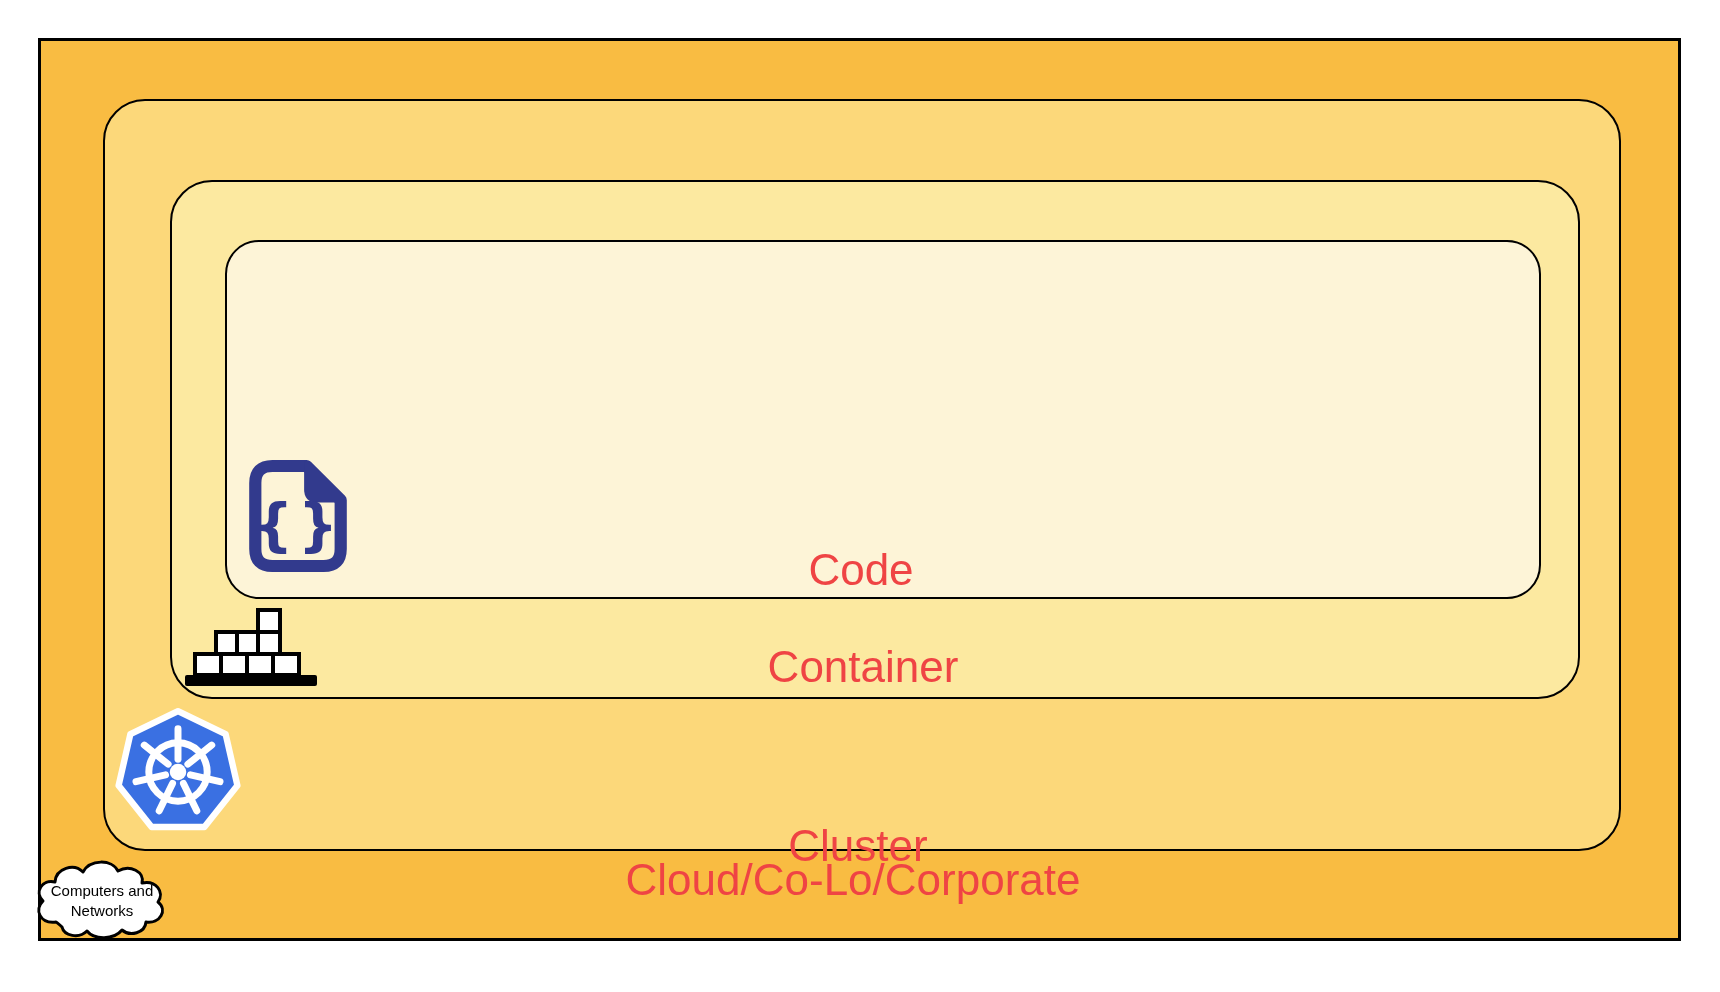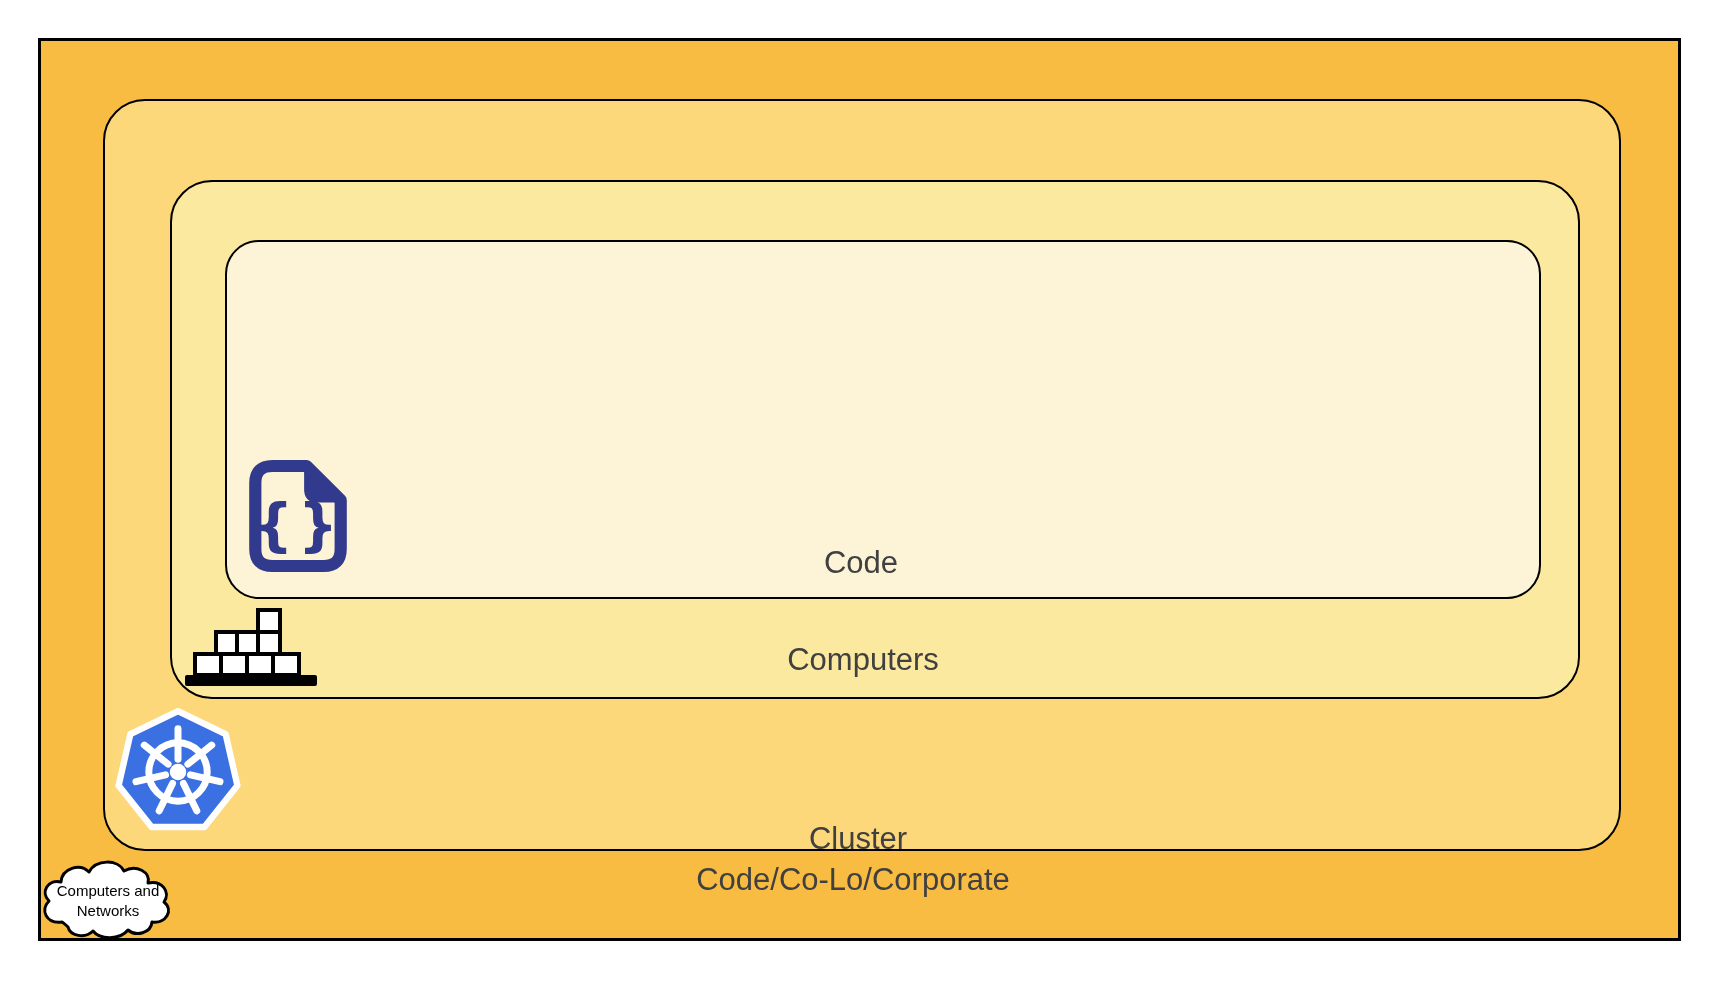--- a/index.html
+++ b/index.html
@@ -50,8 +50,8 @@
   .layer-label {
     position: absolute;
     transform: translateX(-50%);
-    font-size: 31px;
-    color: #404040;
+    font-size: 44px;
+    color: #ef4444;
     white-space: nowrap;
   }
   #label-code      { left: 861px; top: 545px; }

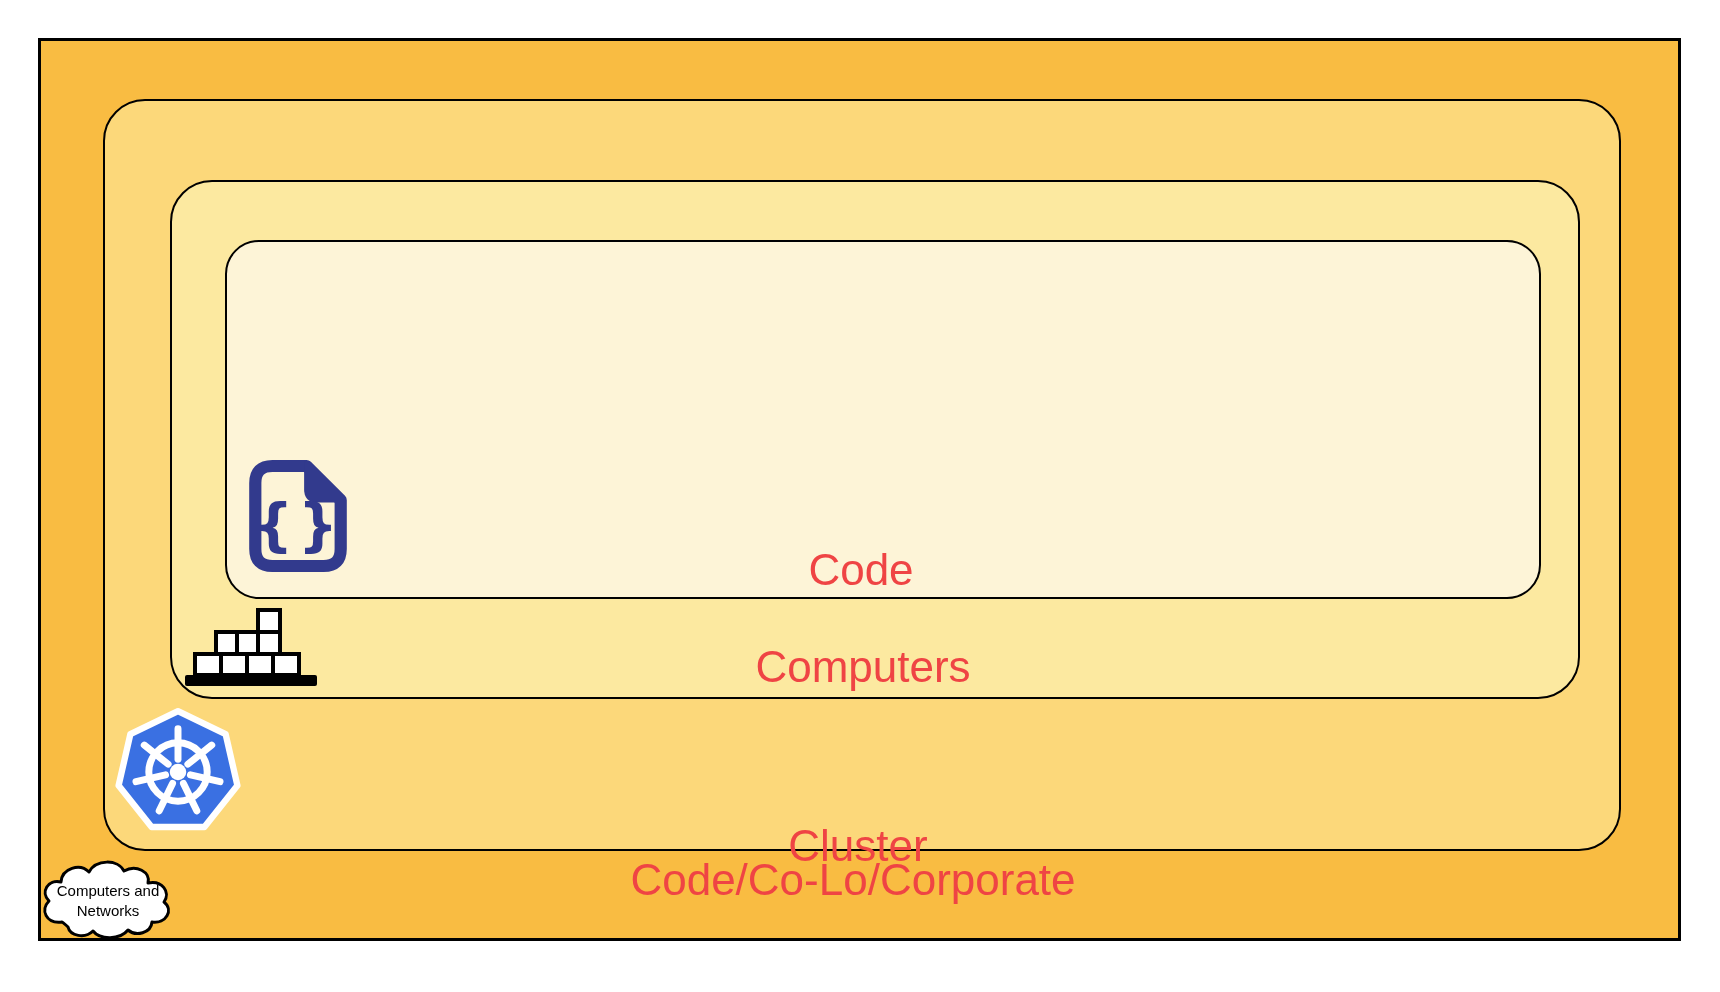--- a/index.html
+++ b/index.html
@@ -82,7 +82,7 @@
   <div class="layer" id="layer-code"></div>
 
   <div class="layer-label" id="label-code">Code</div>
-  <div class="layer-label" id="label-container">Computers</div>
+  <div class="layer-label" id="label-container">Container</div>
   <div class="layer-label" id="label-cluster">Cluster</div>
   <div class="layer-label" id="label-datacenter">
     <div>Code/Co-Lo/Corporate</div>

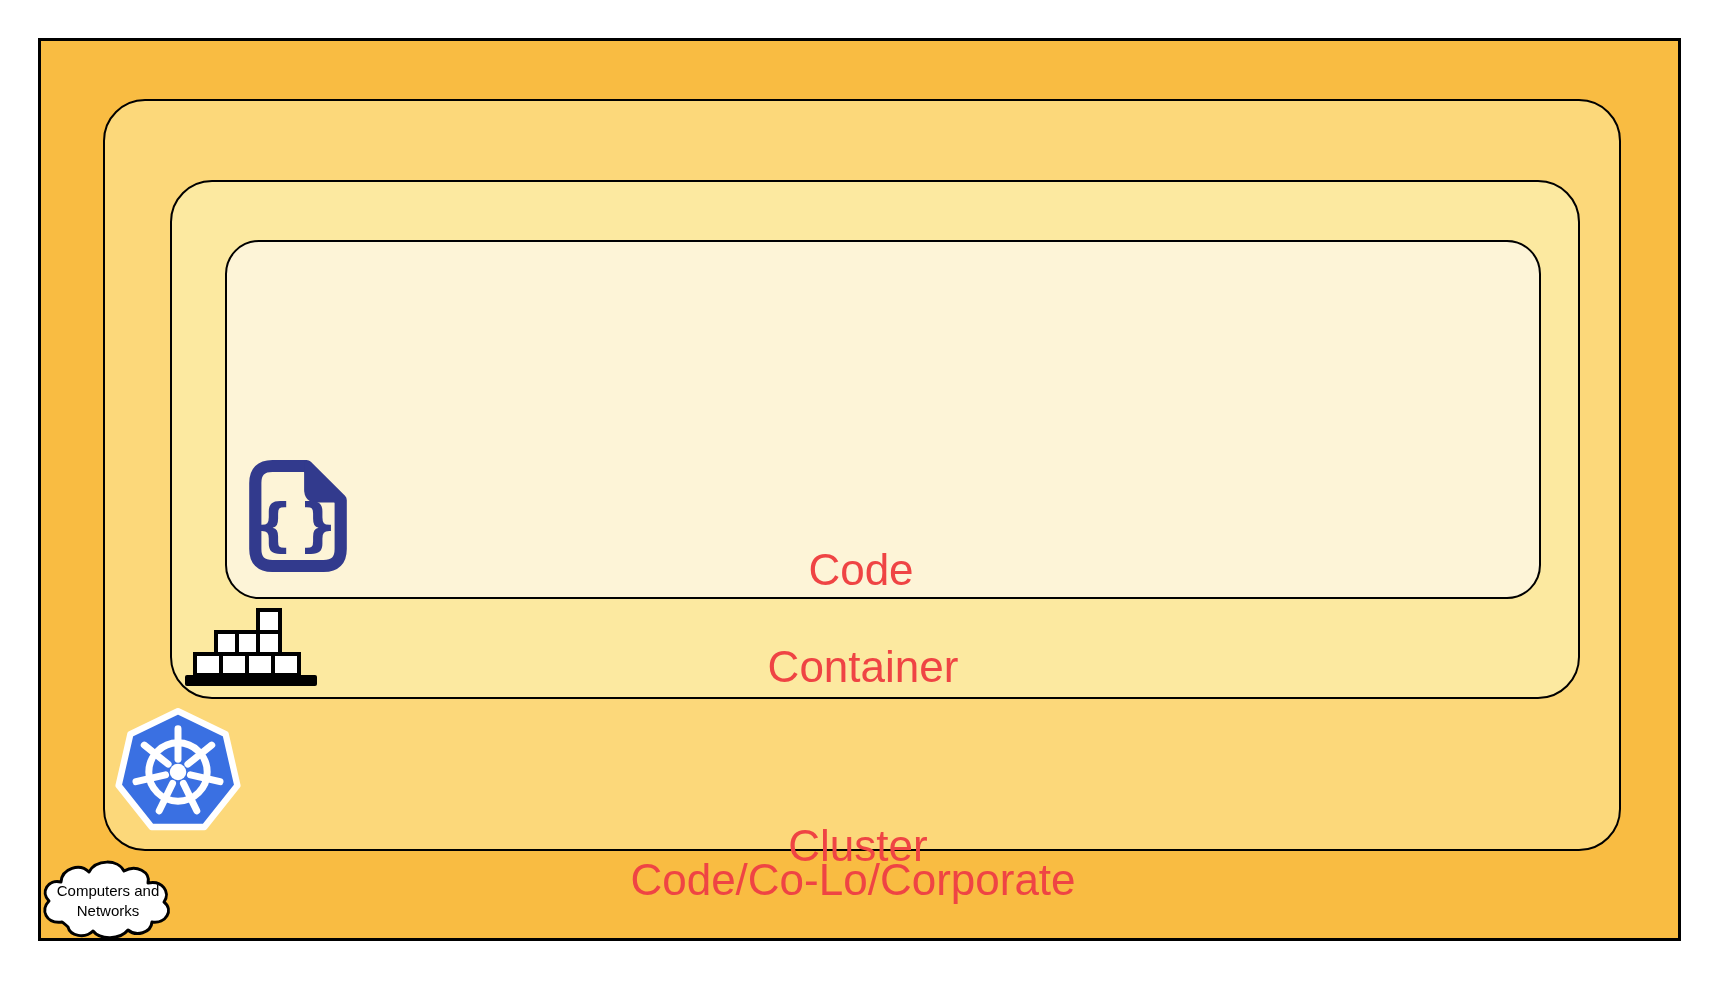--- a/index.html
+++ b/index.html
@@ -68,7 +68,7 @@
   #icon-code      { left: 236px; top: 455px; width: 124px; height: 122px; }
   #icon-container { left: 184px; top: 606px; width: 134px; height: 82px;  }
   #icon-k8s       { left: 114px; top: 706px; width: 128px; height: 132px; }
-  #icon-cloud     { left: 38px;  top: 846px; width: 150px; height: 98px;  }
+  #icon-cloud     { left: 32px;  top: 846px; width: 150px; height: 98px;  }
   svg { display: block; width: 100%; height: 100%; }
 </style>
 </head>

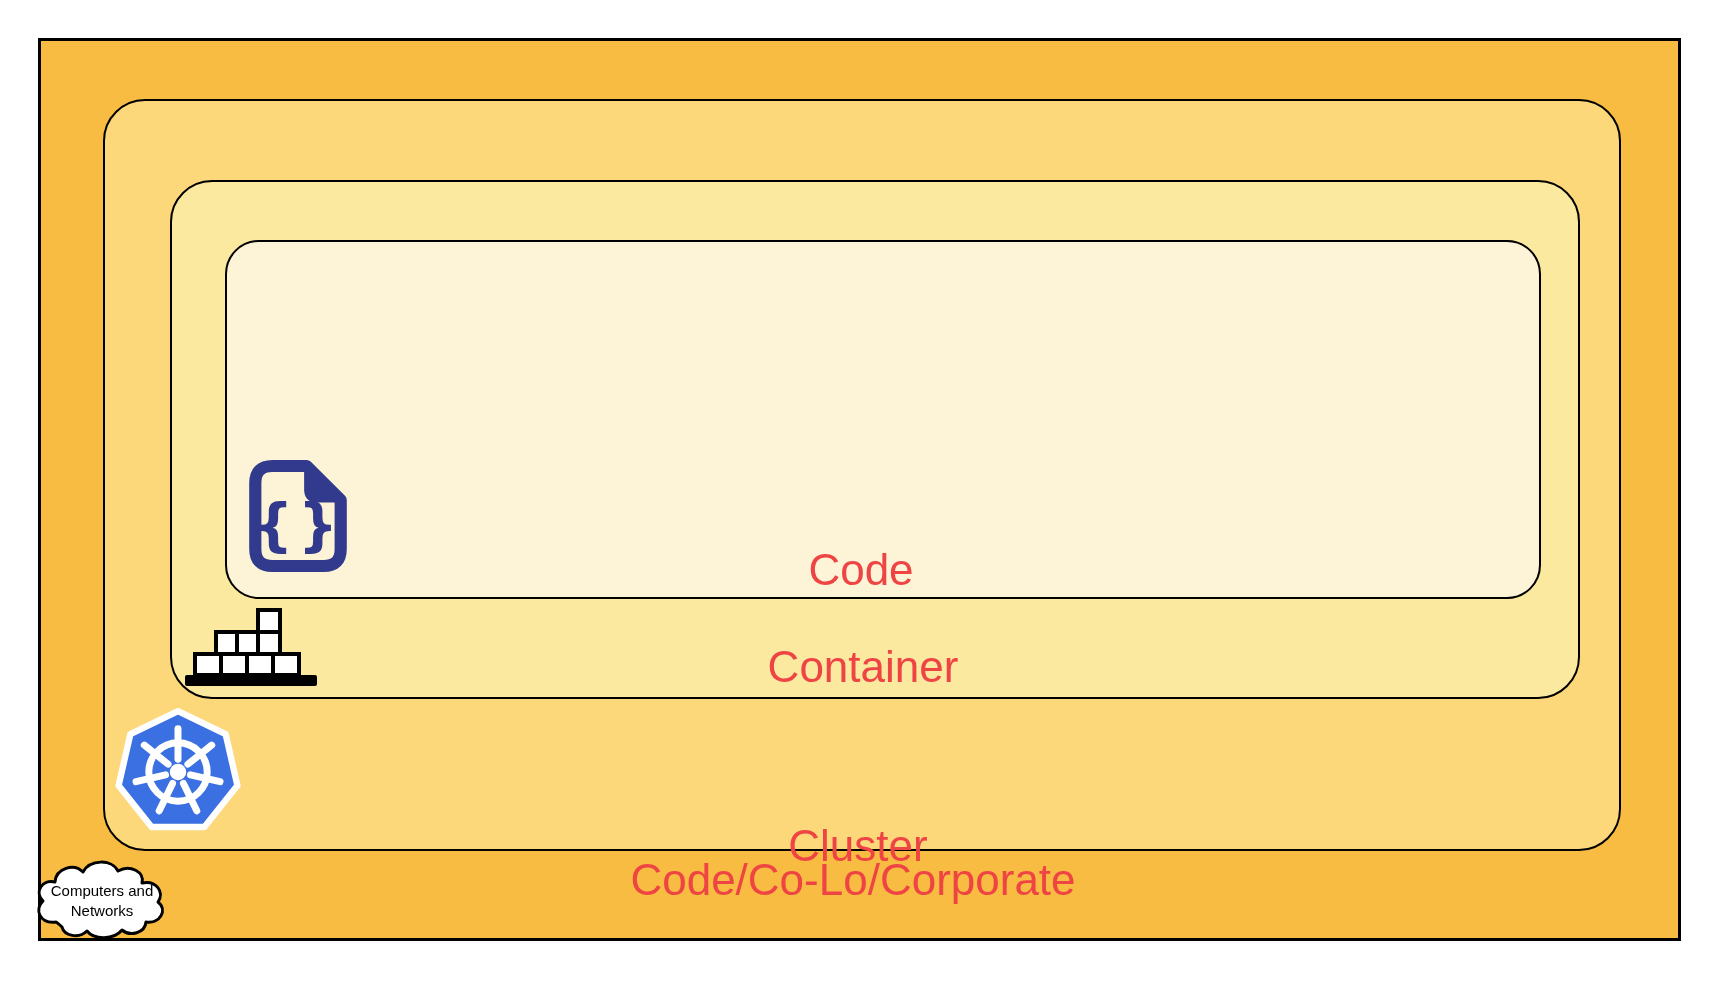--- a/index.html
+++ b/index.html
@@ -85,7 +85,7 @@
   <div class="layer-label" id="label-container">Container</div>
   <div class="layer-label" id="label-cluster">Cluster</div>
   <div class="layer-label" id="label-datacenter">
-    <div>Code/Co-Lo/Corporate</div>
+    <div>Cloud/Co-Lo/Corporate</div>
   </div>
 
   <div class="icon" id="icon-code">

